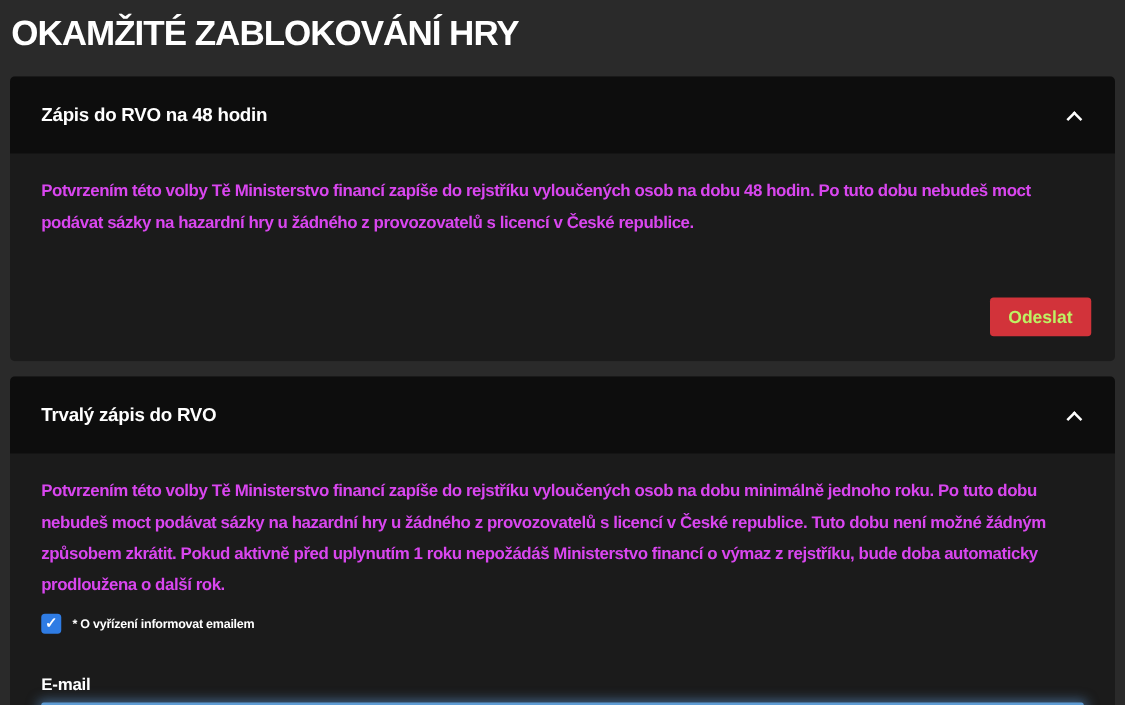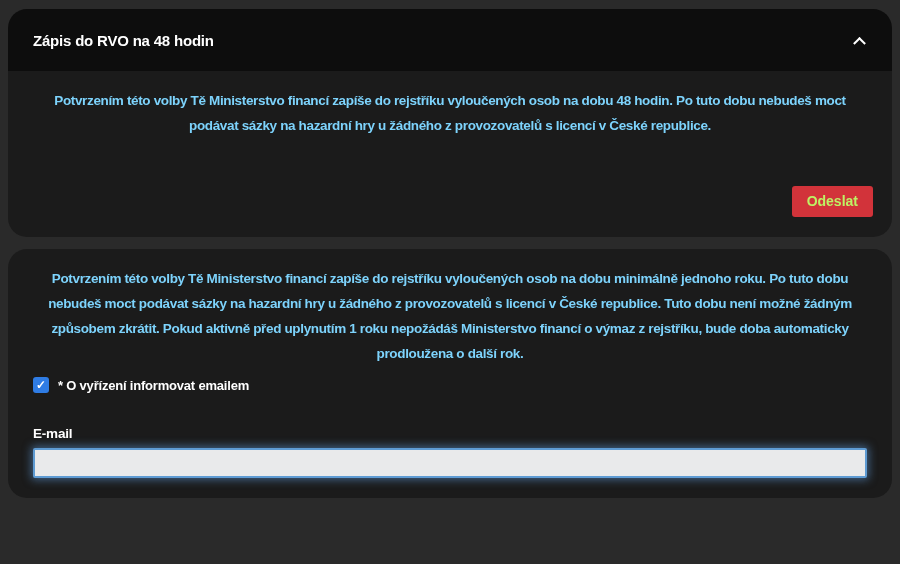--- a/index.html
+++ b/index.html
@@ -135,6 +135,7 @@
 
 <div class="page">
 
+  <h1 class="page-title">OKAMŽITÉ ZABLOKOVÁNÍ HRY</h1>
 
   <section class="panel">
     <header class="panel-header">

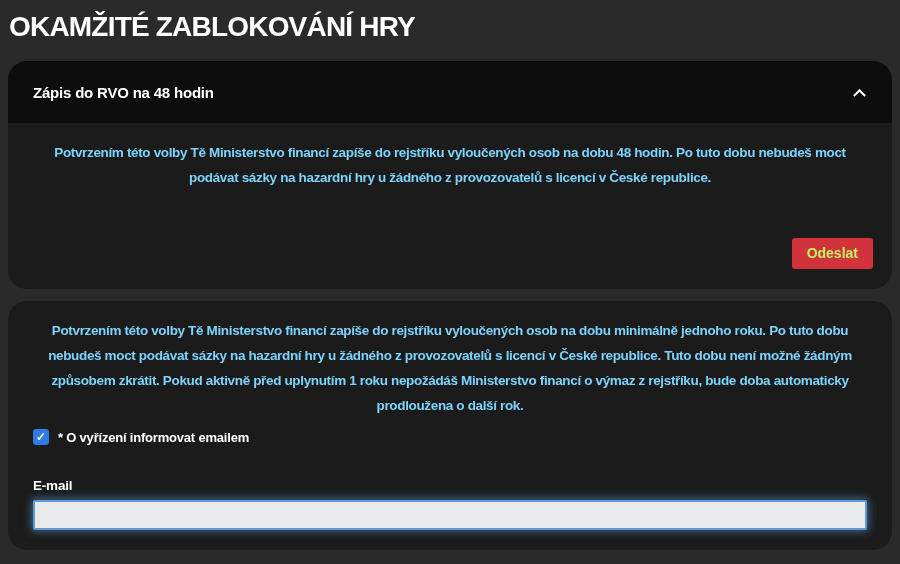--- a/index.html
+++ b/index.html
@@ -23,7 +23,7 @@
   }
 
   .panel {
-    border-radius: 19px;
+    border-radius: 4px;
     overflow: hidden;
     margin-bottom: 12px;
   }

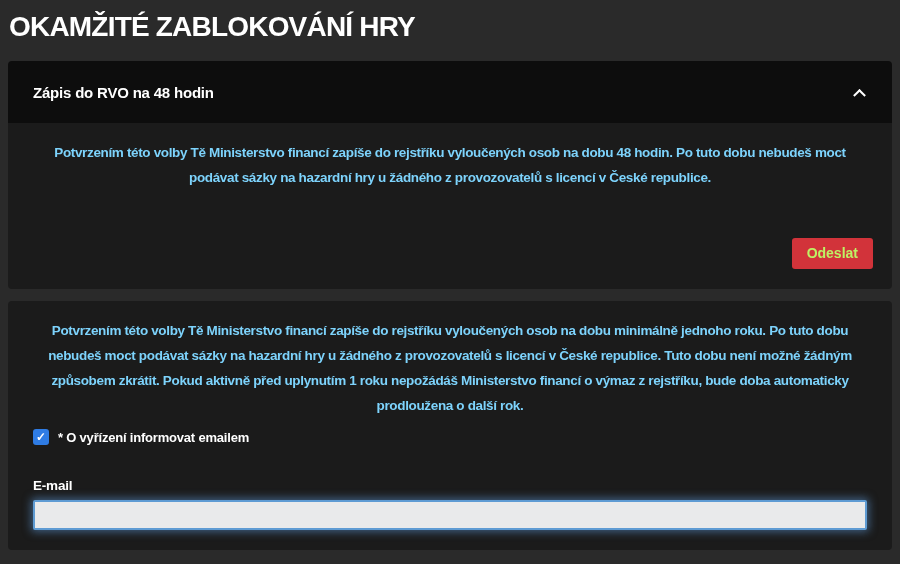--- a/index.html
+++ b/index.html
@@ -57,8 +57,7 @@
     font-weight: 700;
     letter-spacing: -0.35px;
     line-height: 25px;
-    color: #7dd3fc;
-    text-align: center;
+    color: #d946ef;
   }
 
   .submit-row {

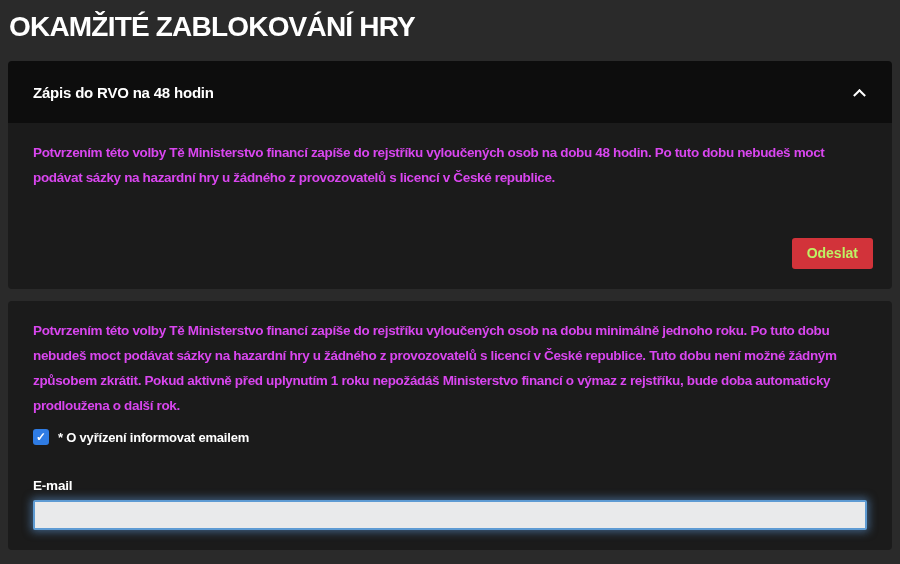--- a/index.html
+++ b/index.html
@@ -150,6 +150,10 @@
   </section>
 
   <section class="panel">
+    <header class="panel-header">
+      <span class="panel-title">Trvalý zápis do RVO</span>
+      <span class="chevron-up"></span>
+    </header>
     <div class="panel-body">
       <p>Potvrzením této volby Tě Ministerstvo financí zapíše do rejstříku vyloučených osob na dobu minimálně jednoho roku. Po tuto dobu nebudeš moct podávat sázky na hazardní hry u žádného z provozovatelů s licencí v České republice. Tuto dobu není možné žádným způsobem zkrátit. Pokud aktivně před uplynutím 1 roku nepožádáš Ministerstvo financí o výmaz z rejstříku, bude doba automaticky prodloužena o další rok.</p>
 

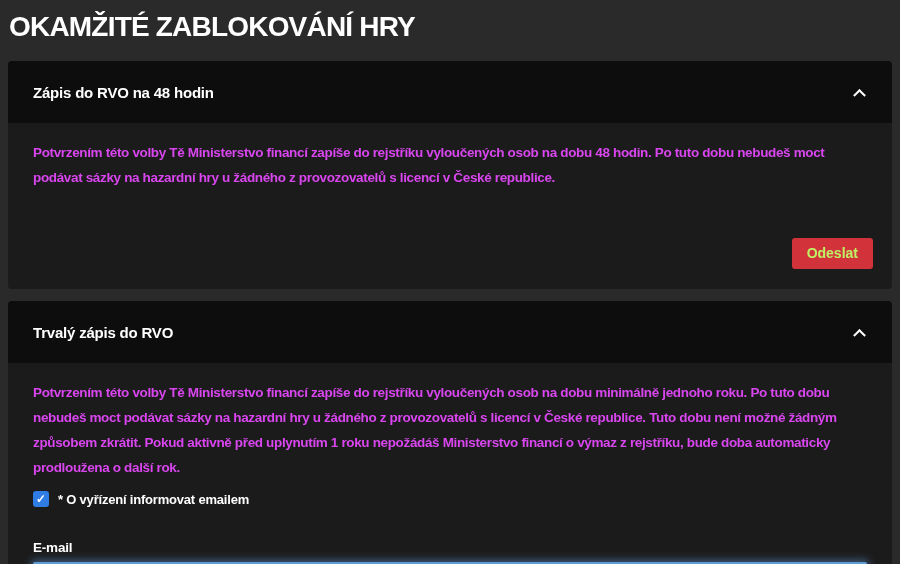--- a/index.html
+++ b/index.html
@@ -102,7 +102,7 @@
   }
   .checkbox-label {
     margin-left: 9px;
-    font-size: 13px;
+    font-size: 10px;
     font-weight: 700;
     letter-spacing: -0.2px;
   }

